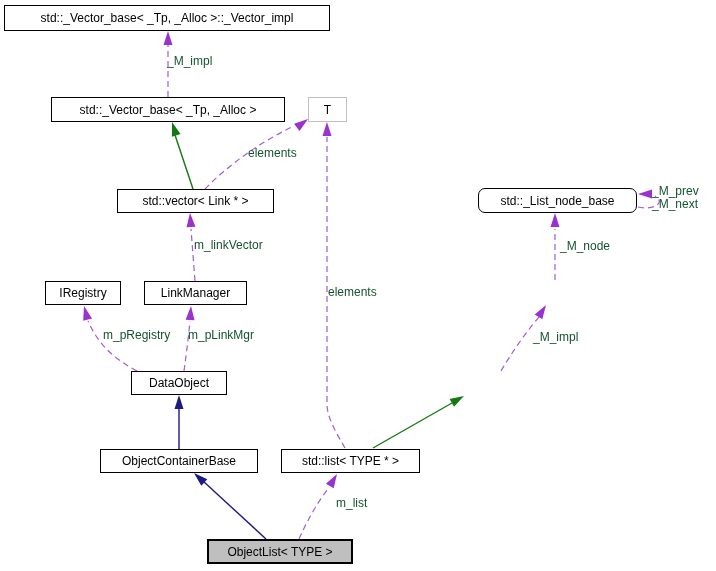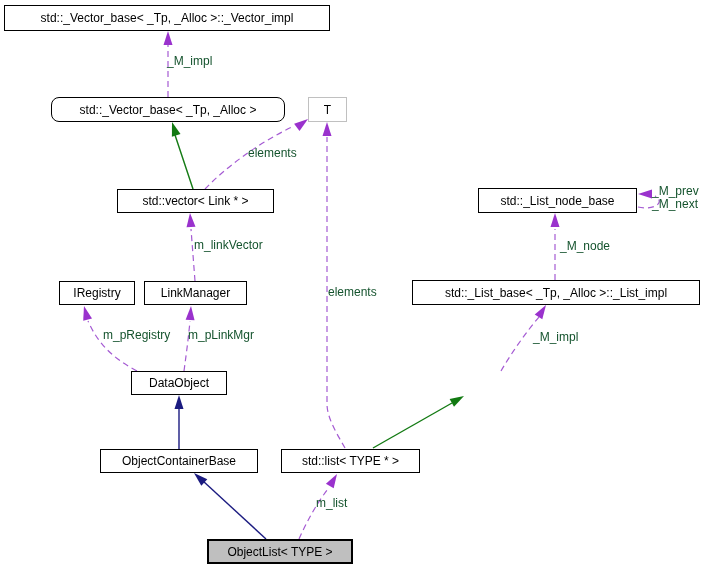--- a/index.html
+++ b/index.html
@@ -106,7 +106,7 @@
 
   <div class="node" style="left:4px;   top:5px;   width:326px; height:26px;">std::_Vector_base&lt; _Tp, _Alloc &gt;::_Vector_impl</div>
 
-  <div class="node" style="left:51px;  top:97px;  width:234px; height:25px;border-radius:8px;">std::_Vector_base&lt; _Tp, _Alloc &gt;</div>
+  <div class="node" style="left:51px;  top:97px;  width:234px; height:25px;">std::_Vector_base&lt; _Tp, _Alloc &gt;</div>
 
   <div class="node tparam" style="left:308px; top:97px; width:39px; height:25px;">T</div>
 

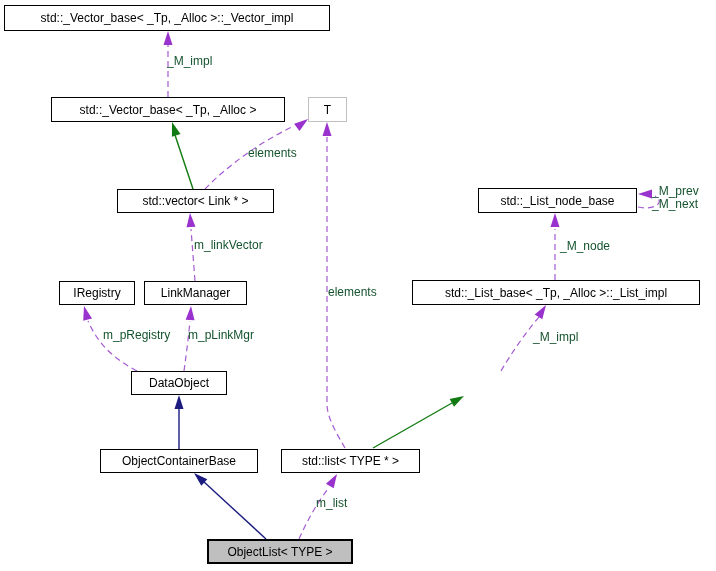--- a/index.html
+++ b/index.html
@@ -124,7 +124,7 @@
 
   <div class="node" style="left:281px; top:449px; width:139px; height:24px;">std::list&lt; TYPE * &gt;</div>
 
-  <div class="node" style="left:478px; top:188px; width:159px; height:25px;">std::_List_node_base</div>
+  <div class="node" style="left:478px; top:188px; width:159px; height:25px;border-radius:7px;">std::_List_node_base</div>
 
   <div class="node" style="left:412px; top:280px; width:288px; height:25px;">std::_List_base&lt; _Tp, _Alloc &gt;::_List_impl</div>
 

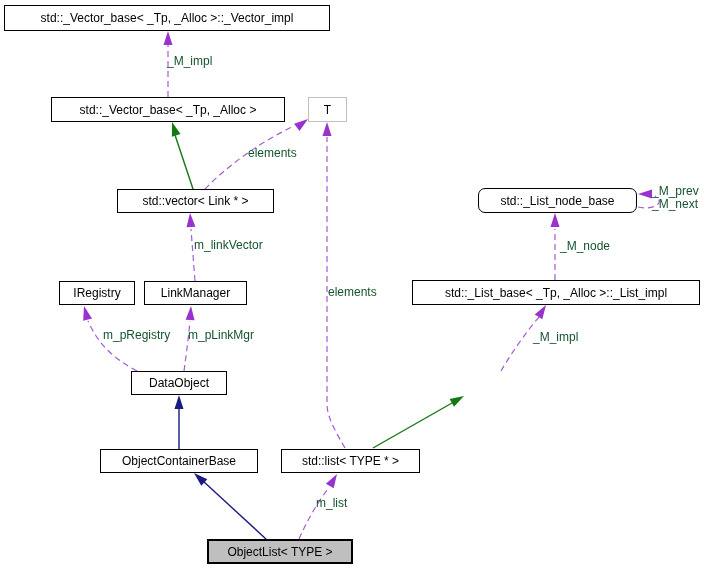--- a/index.html
+++ b/index.html
@@ -112,7 +112,7 @@
 
   <div class="node" style="left:117px; top:189px; width:157px; height:24px;">std::vector&lt; Link * &gt;</div>
 
-  <div class="node" style="left:45px;  top:281px; width:76px;  height:24px;margin-left:14px;">IRegistry</div>
+  <div class="node" style="left:45px;  top:281px; width:76px;  height:24px;">IRegistry</div>
 
   <div class="node" style="left:144px; top:281px; width:103px; height:24px;">LinkManager</div>
 

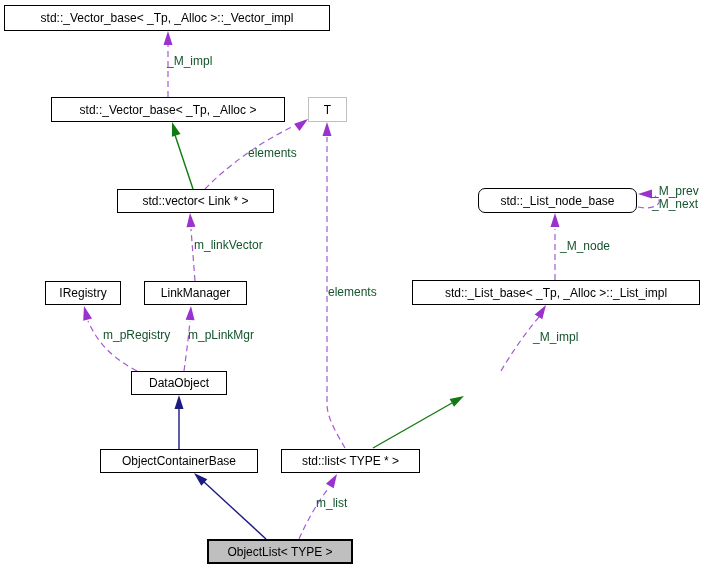--- a/index.html
+++ b/index.html
@@ -126,7 +126,6 @@
 
   <div class="node" style="left:478px; top:188px; width:159px; height:25px;border-radius:7px;">std::_List_node_base</div>
 
-  <div class="node" style="left:412px; top:280px; width:288px; height:25px;">std::_List_base&lt; _Tp, _Alloc &gt;::_List_impl</div>
 
 
   <div class="elabel" style="left:167px; top:54px;">_M_impl</div>

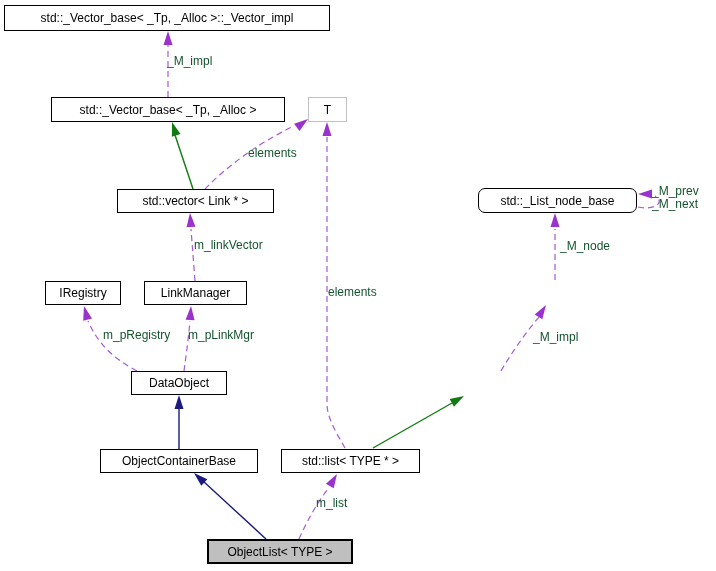--- a/index.html
+++ b/index.html
@@ -148,7 +148,7 @@
 
   <div class="elabel" style="left:652px; top:197px;">_M_next</div>
 
-  <div class="elabel" style="left:316px; top:496px;">m_list</div>
+  <div class="elabel" style="left:336px; top:496px;">m_list</div>
 
 </div>
 

